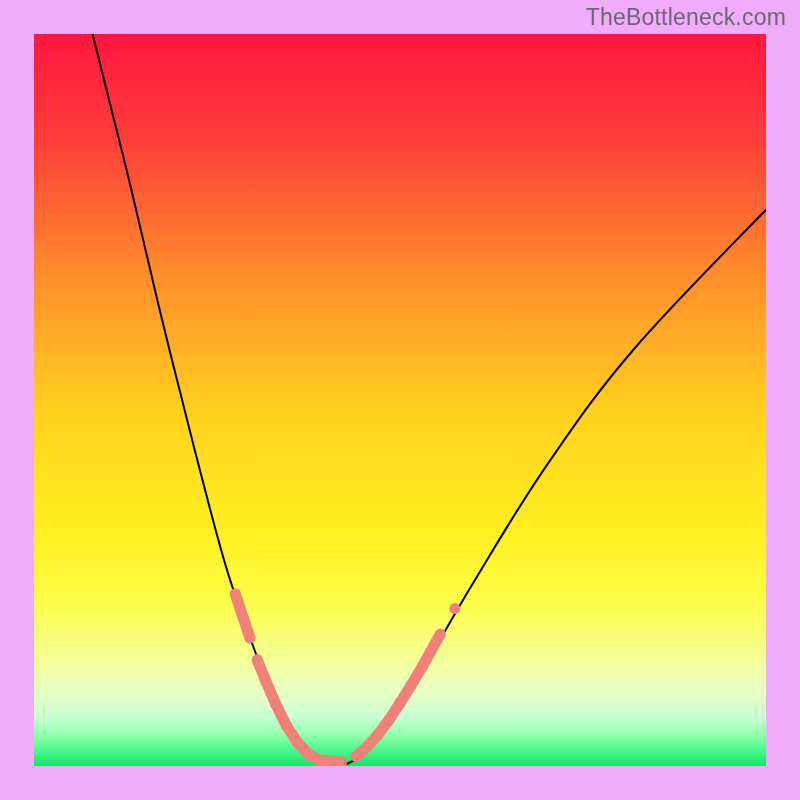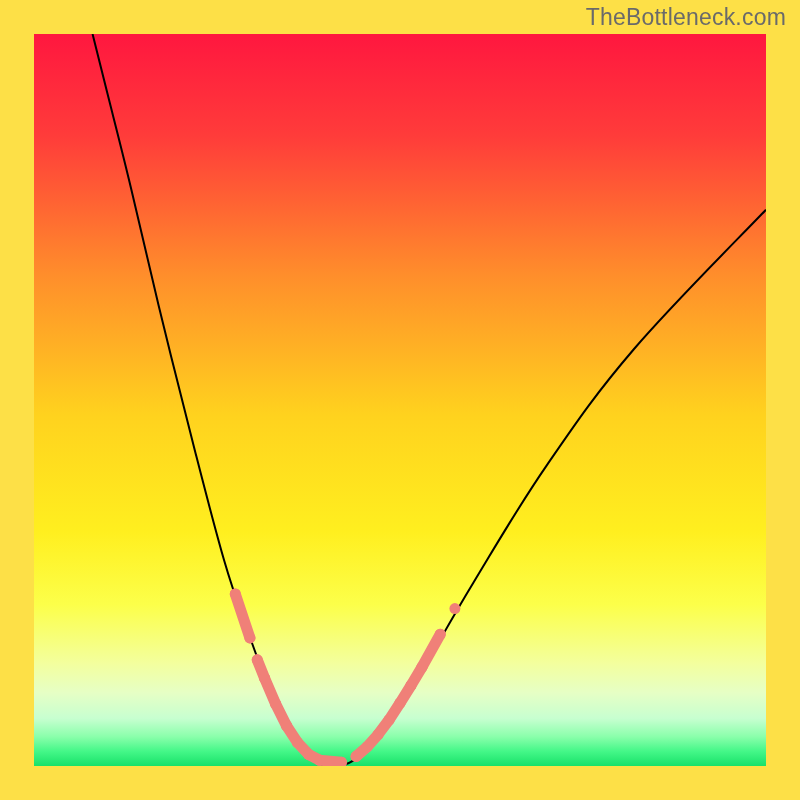--- a/index.html
+++ b/index.html
@@ -17,7 +17,7 @@
     top: 0;
     width: 800px;
     height: 800px;
-    background: #fde047;
+    background: #f0abfc;
   }
   .plot-area {
     position: absolute;

